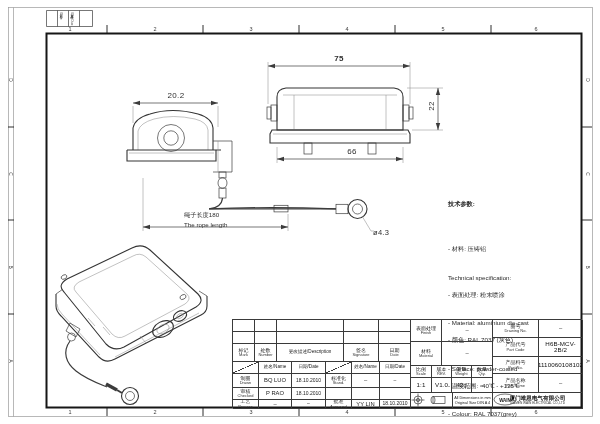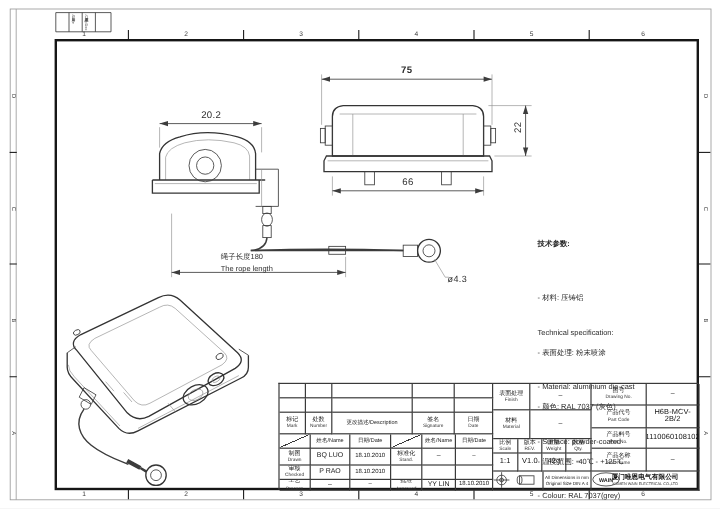--- a/index.html
+++ b/index.html
@@ -195,7 +195,7 @@
 
   <span class="txt dim" style="left:159px;top:92px;width:34px;">20.2</span>
   <span class="txt dim" style="left:325px;top:55px;width:28px;font-weight:bold;">75</span>
-  <span class="txt dim" style="left:326px;top:148px;width:28px;">66</span>
+  <span class="txt dim" style="left:338px;top:148px;width:28px;">66</span>
   <span class="txt dim" style="left:423px;top:102px;width:18px;transform:rotate(-90deg);">22</span>
   <span class="txt" style="left:184px;top:212px;font-size:6.2px;">绳子长度180</span>
   <span class="txt" style="left:184px;top:221.5px;font-size:6.2px;">The rope length</span>

